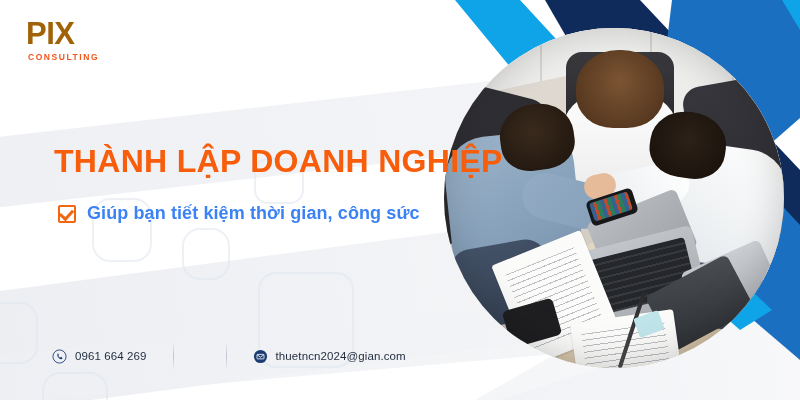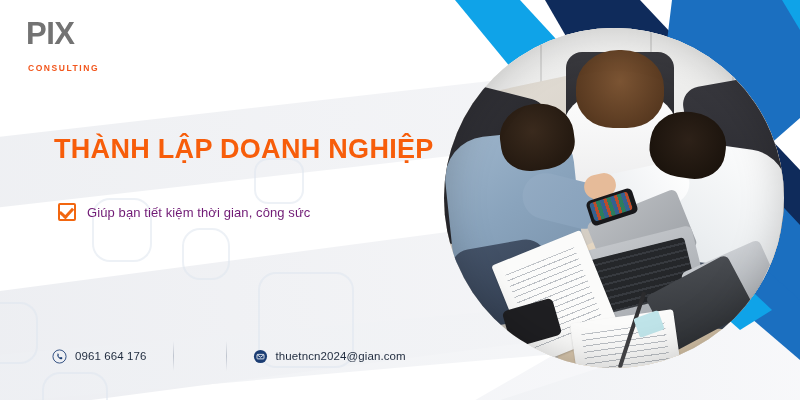--- a/index.html
+++ b/index.html
@@ -246,7 +246,7 @@
   .logo { position: absolute; left: 26px; top: 18px; }
   .logo-pix {
     font-size: 31px; font-weight: 800; letter-spacing: -.5px;
-    line-height: 1; color: #737373;
+    line-height: 1; color: #a16207;
   }
   .logo-sub {
     font-size: 8.5px; font-weight: 700; letter-spacing: 1.55px;

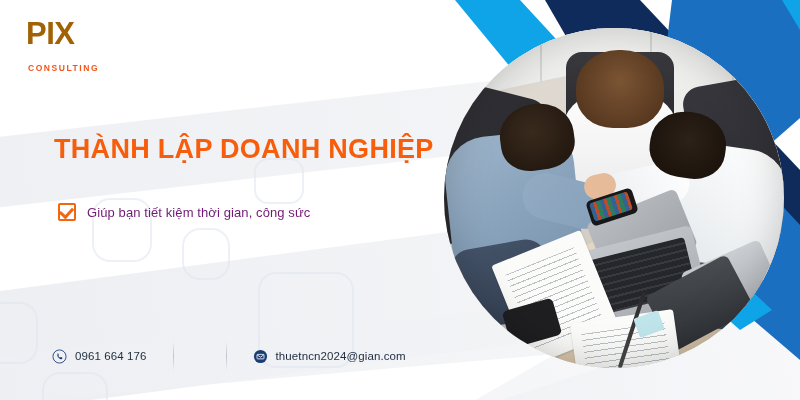--- a/index.html
+++ b/index.html
@@ -250,7 +250,7 @@
   }
   .logo-sub {
     font-size: 8.5px; font-weight: 700; letter-spacing: 1.55px;
-    color: #f2561c; margin-top: 14px; padding-left: 2px;
+    color: #f2561c; margin-top: 3px; padding-left: 2px;
   }
 
   

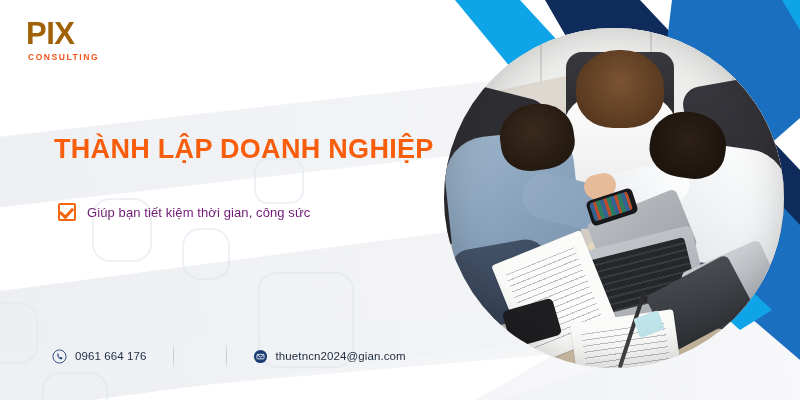--- a/index.html
+++ b/index.html
@@ -260,8 +260,8 @@
     color: #143A72;
   }
   .headline-2 {
-    position: absolute; left: 54px; top: 134px;
-    font-size: 27px; font-weight: 800; letter-spacing: .3px;
+    position: absolute; left: 54px; top: 143px;
+    font-size: 32px; font-weight: 800; letter-spacing: .3px;
     color: #F75D0A;
   }
 

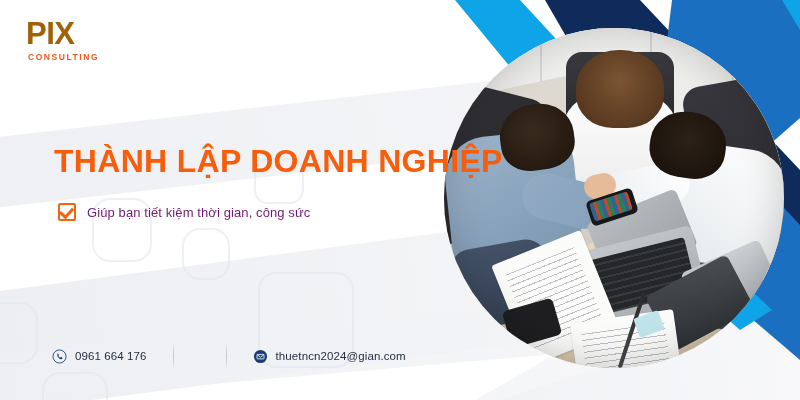--- a/index.html
+++ b/index.html
@@ -285,7 +285,7 @@
     transform: rotate(42deg);
   }
   .bullet-text {
-    font-size: 13px; font-weight: 400; color: #701a75;
+    font-size: 18px; font-weight: 700; color: #3b82f6;
     letter-spacing: .1px;
   }
 

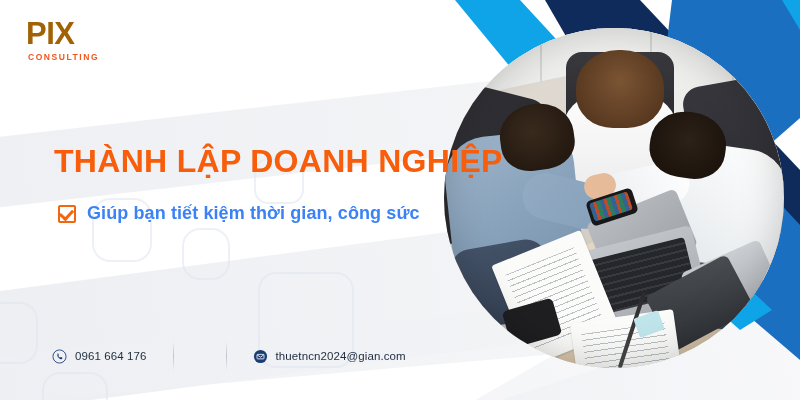--- a/index.html
+++ b/index.html
@@ -412,7 +412,7 @@
           <path d="M8.6 7.4c.5-.5 1.2-.4 1.5.2l.8 1.5c.2.4.1.8-.2 1.1l-.5.5c-.2.2-.2.4-.1.6.5 1 1.4 1.9 2.4 2.4.2.1.4.1.6-.1l.5-.5c.3-.3.7-.4 1.1-.2l1.5.8c.6.3.7 1 .2 1.5l-.6.6c-.5.5-1.2.6-1.8.4-2.6-.9-4.6-2.9-5.5-5.5-.2-.6-.1-1.3.4-1.8z" fill="#1b3d73"></path>
         </svg>
       </span>
-      <span class="f-text">0961 664 176</span>
+      <span class="f-text">0961 664 269</span>
     </div>
 
     <div class="f-div"></div>

